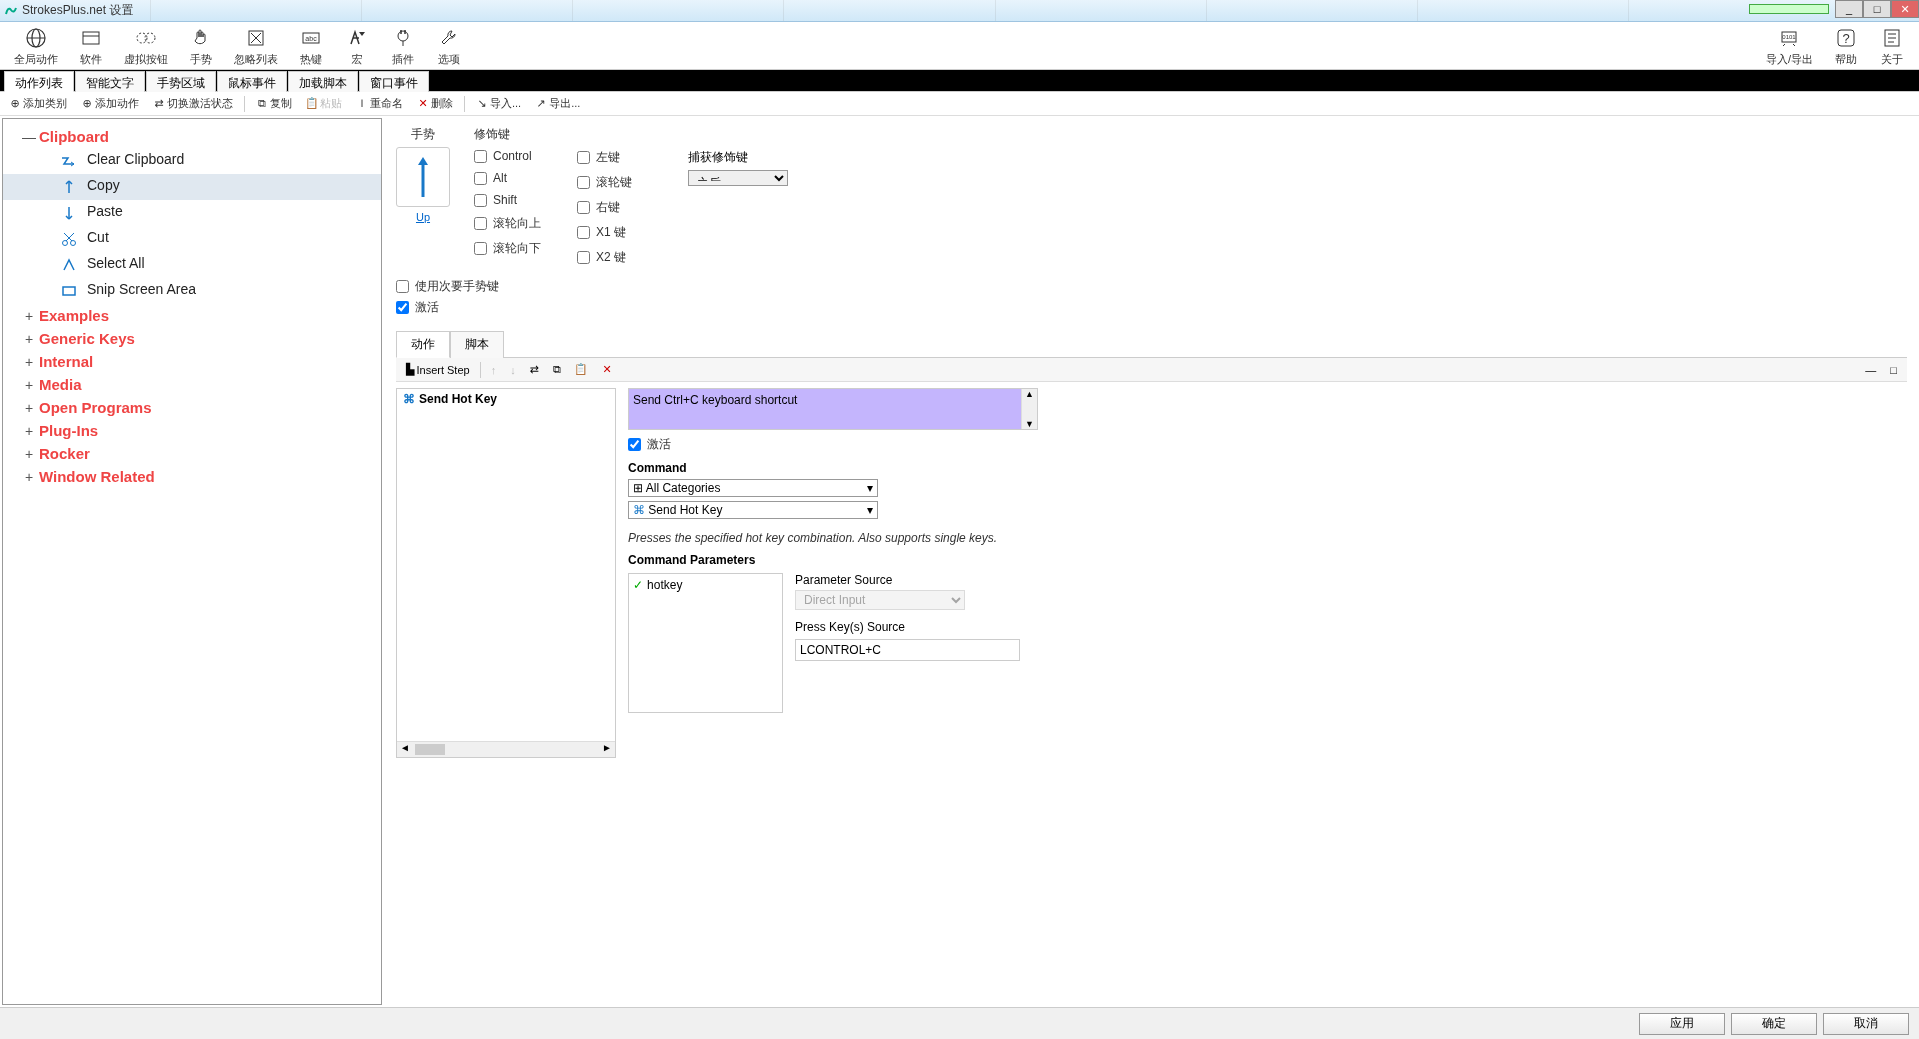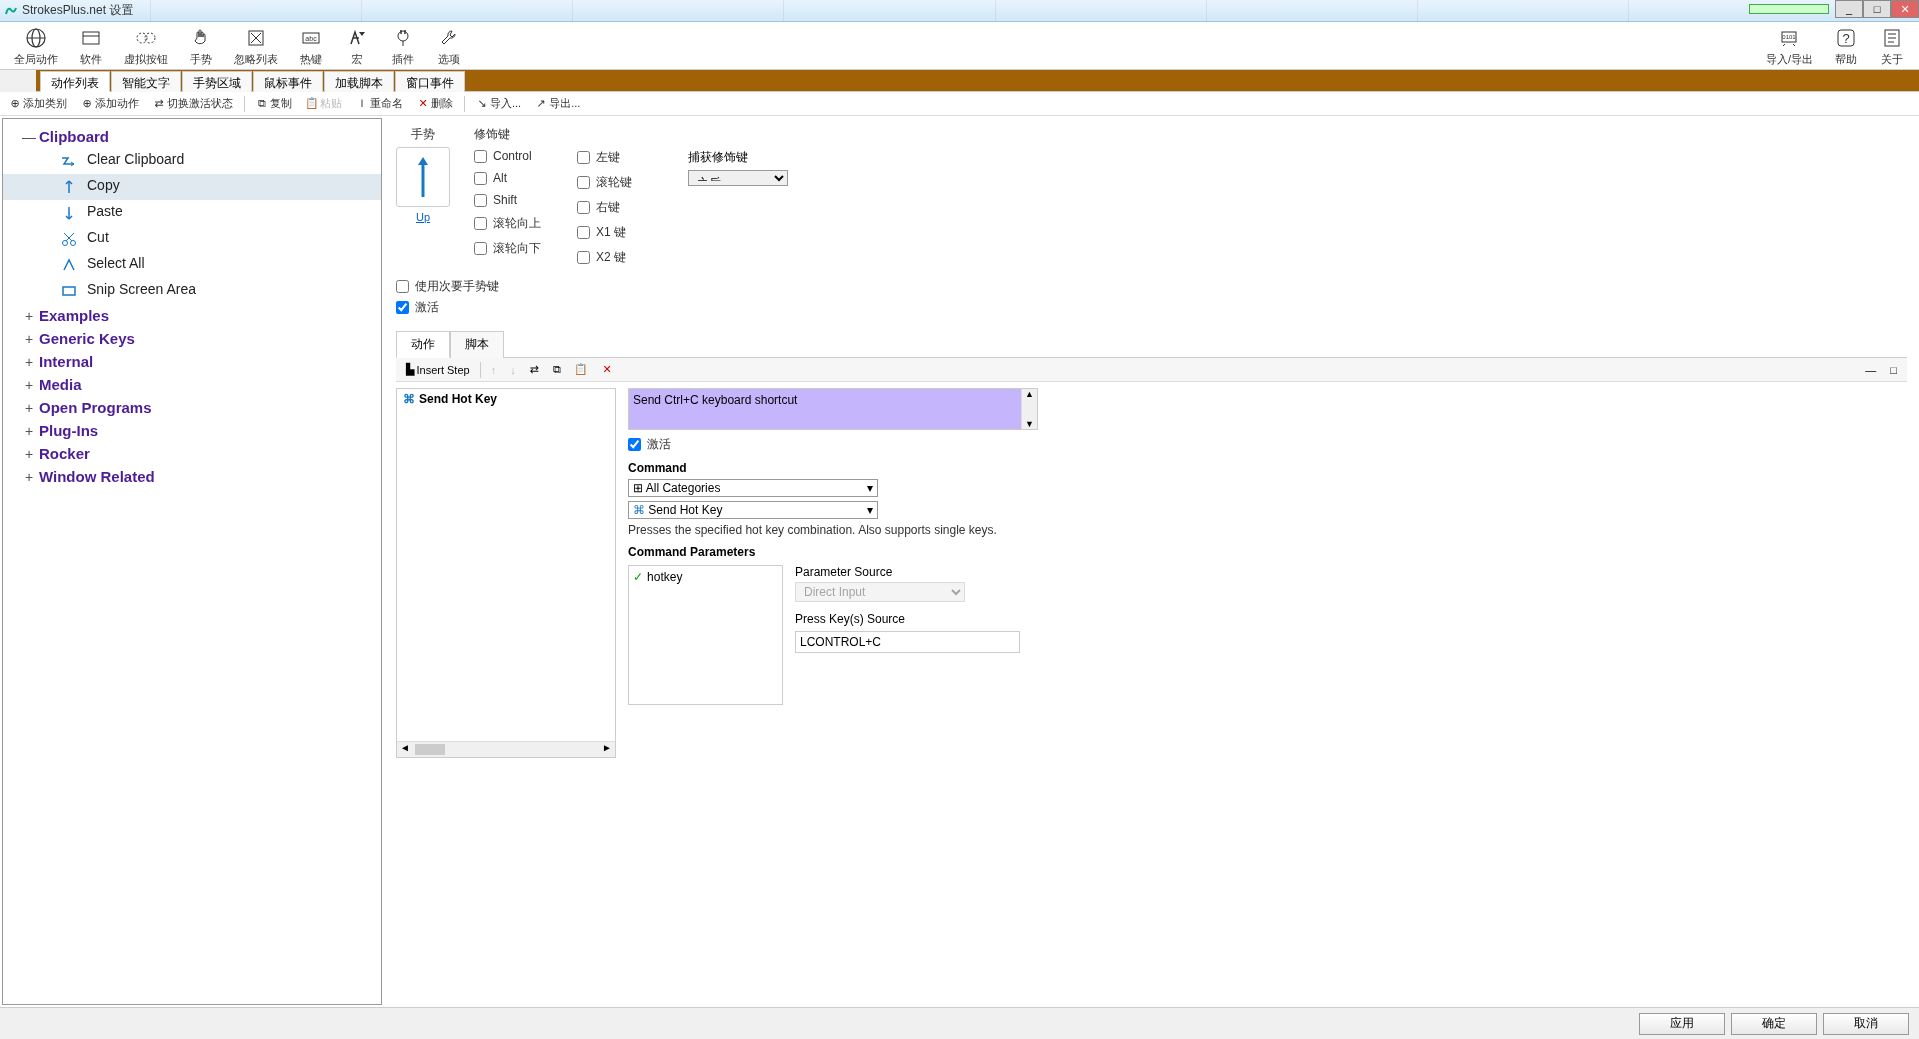--- a/index.html
+++ b/index.html
@@ -23,7 +23,7 @@
 .tb-label { font-size: 11px; color: #333; margin-top: 1px; }
 .tb-spacer { flex: 1; }
 
-.tab-strip { height: 22px; background: #a16207; display: flex; border-bottom: 1px solid #ccc; padding-left: 4px; margin-left: 36px; }
+.tab-strip { height: 22px; background: #000000; display: flex; border-bottom: 1px solid #ccc; padding-left: 4px; }
 .tab { padding: 3px 10px; border: 1px solid #ccc; border-bottom: none; background: #f8f8f8; margin-right: 1px; cursor: pointer; font-size: 12px; position: relative; top: 1px; }
 .tab.active { background: #fff; border-bottom: 1px solid #fff; }
 

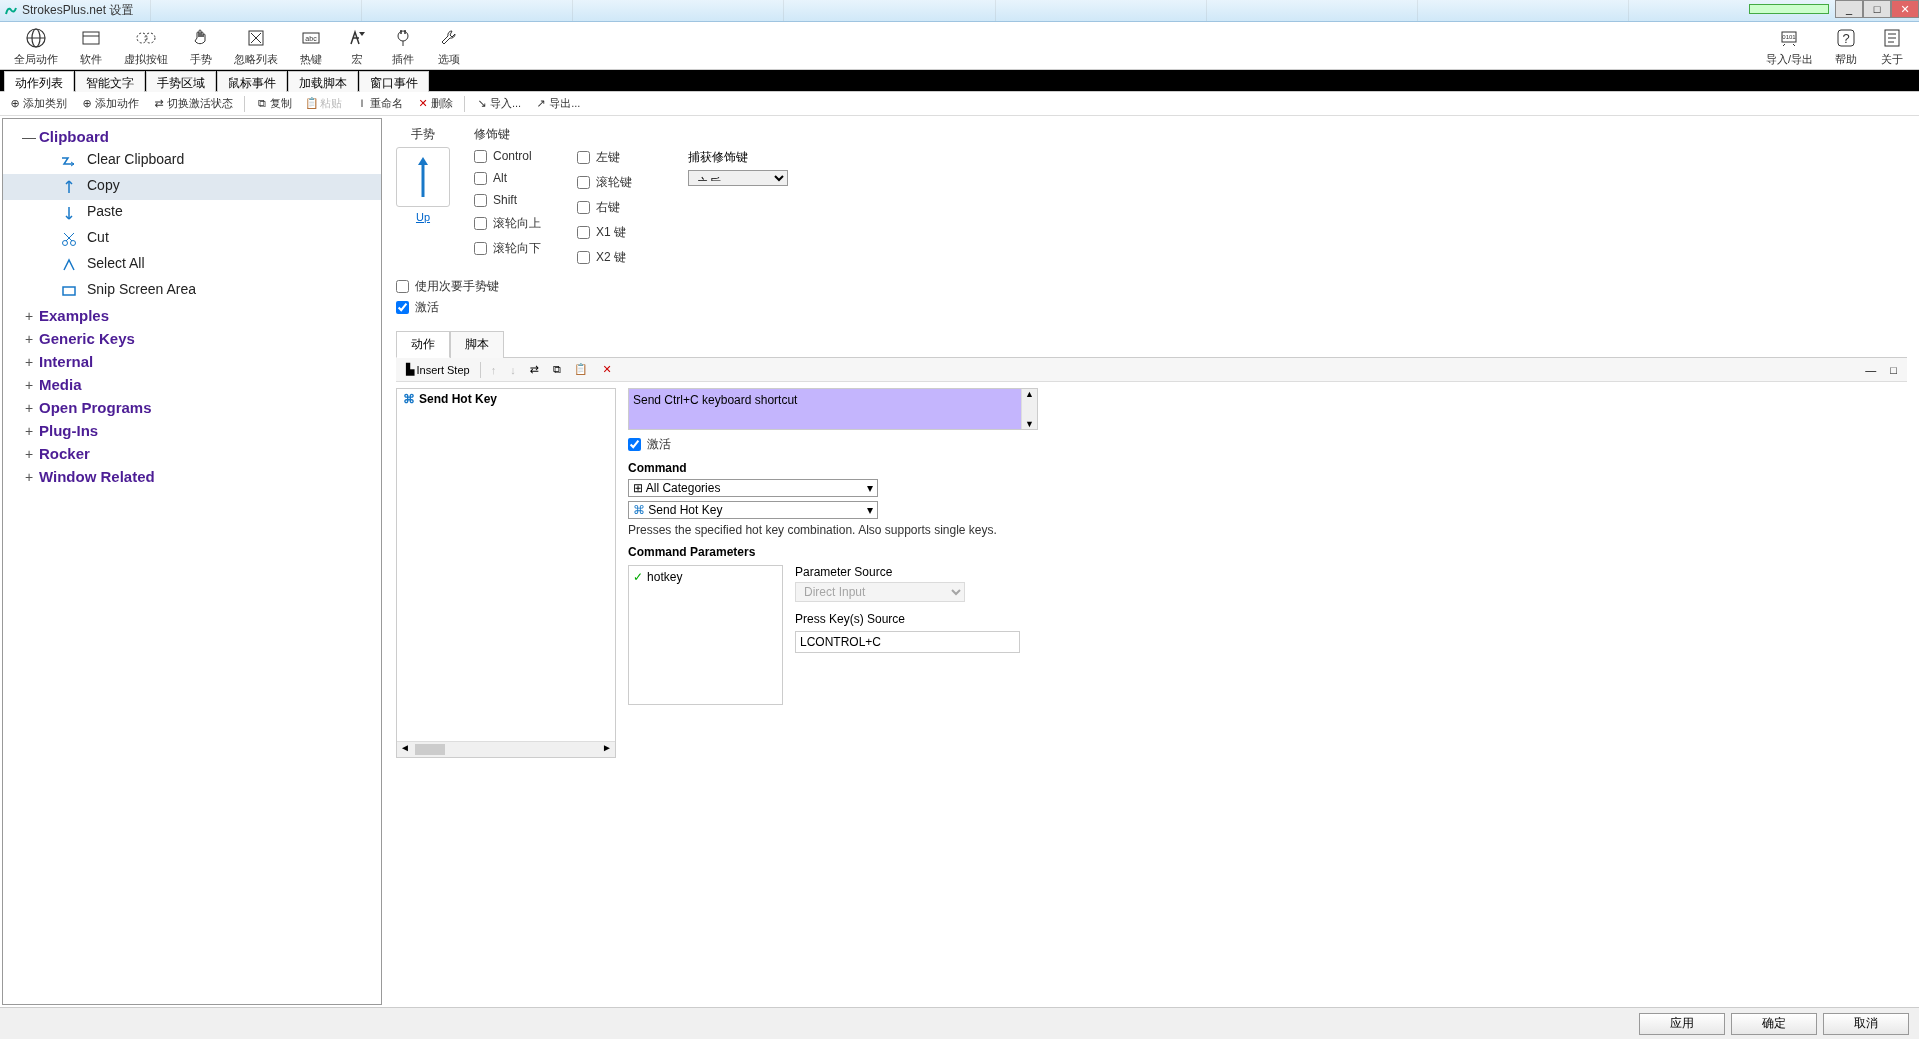--- a/index.html
+++ b/index.html
@@ -37,7 +37,7 @@
 .tree-panel { width: 380px; border: 1px solid #999; margin: 2px; overflow: auto; padding: 6px 0; }
 .tree-node { display: flex; align-items: center; padding: 3px 0 3px 16px; cursor: pointer; }
 .tree-expand { width: 20px; text-align: center; font-size: 14px; color: #555; }
-.tree-category { font-size: 15px; font-weight: 600; color: #4c1d95; }
+.tree-category { font-size: 15px; font-weight: 600; color: #ef4444; }
 .tree-item { display: flex; padding: 3px 0 3px 56px; cursor: pointer; font-size: 14px; color: #222; }
 .tree-item.selected { background: #e0e8f0; }
 .tree-item-icon { width: 20px; height: 20px; margin-right: 8px; display: flex; align-items: center; justify-content: center; color: #1878c8; }

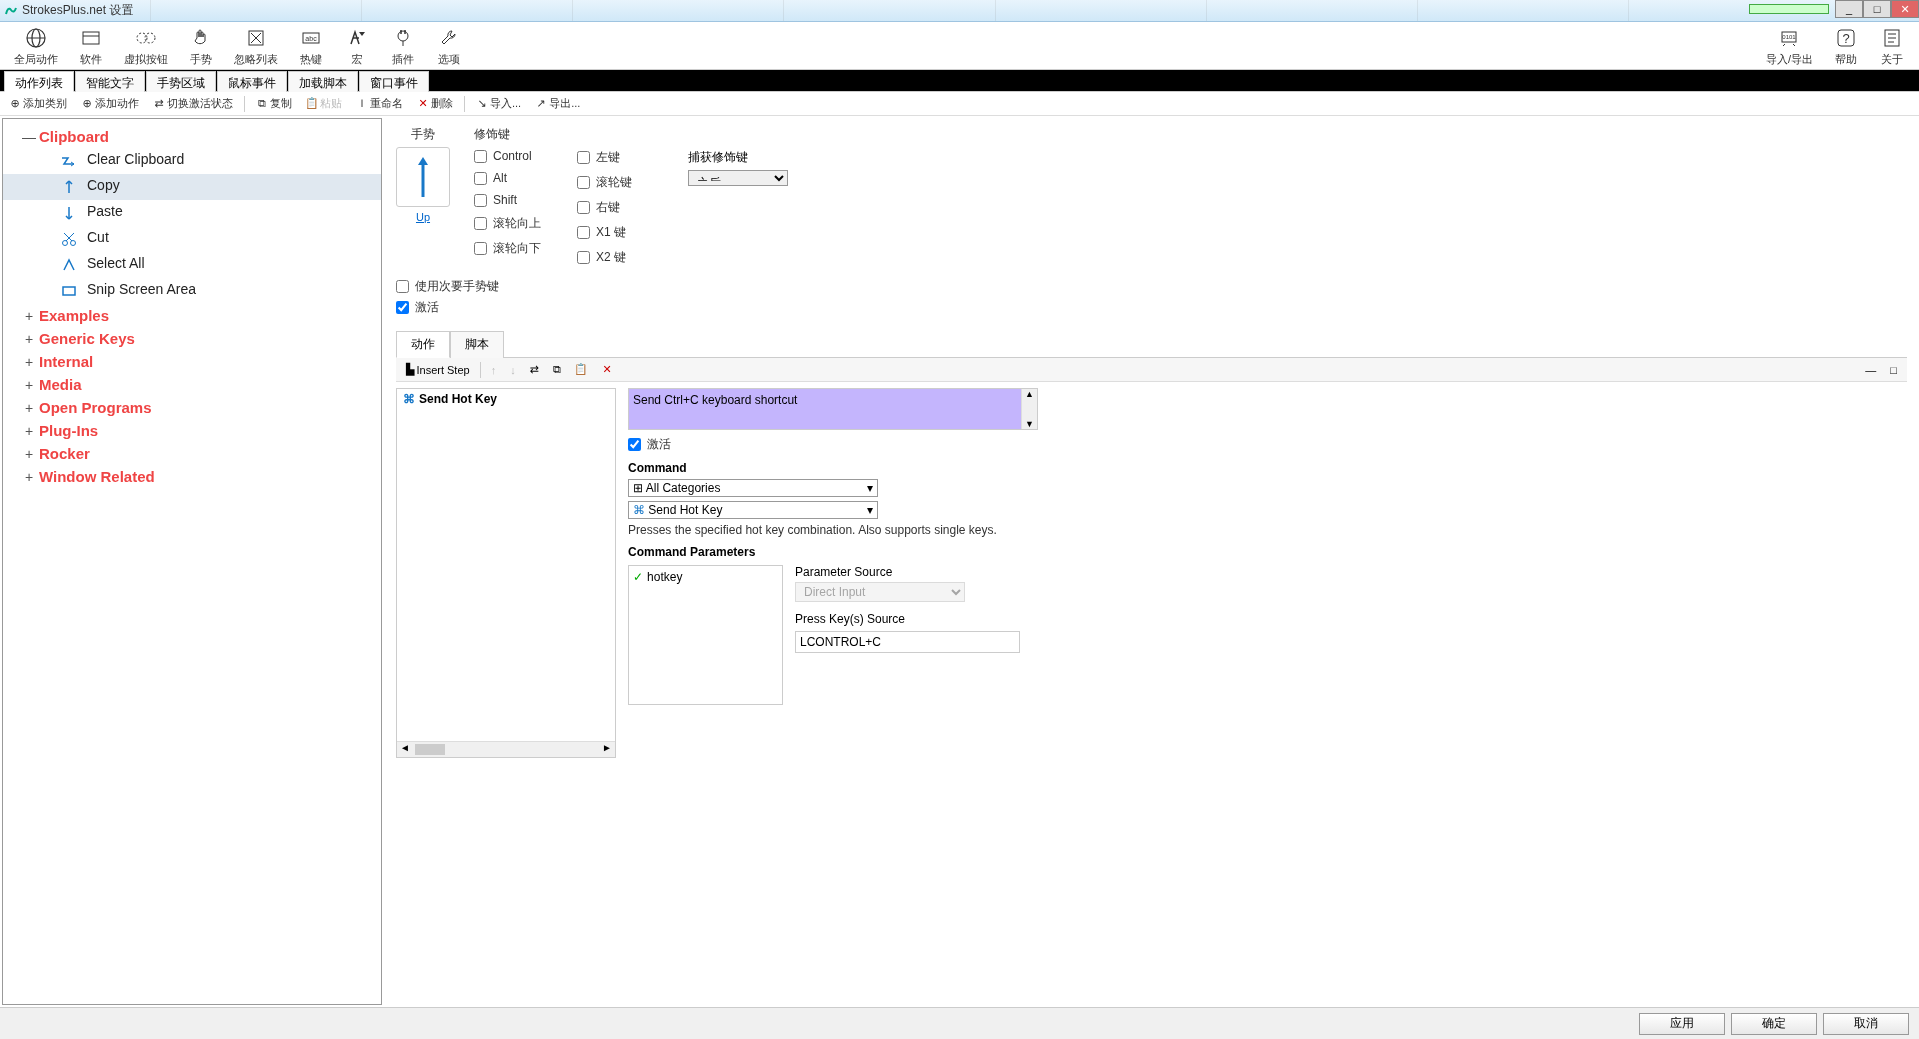--- a/index.html
+++ b/index.html
@@ -83,7 +83,7 @@
 
 .section-title { font-size: 12px; font-weight: 600; margin: 8px 0 4px; }
 .cmd-select { width: 250px; height: 18px; border: 1px solid #999; background: #fff; font-size: 12px; padding: 2px 4px; display: flex; align-items: center; justify-content: space-between; cursor: pointer; margin-bottom: 4px; }
-.cmd-desc { font-size: 12px; color: #333; margin-top: 4px; }
+.cmd-desc { font-size: 12px; color: #333; margin-top: 12px; font-style: italic; }
 
 .param-row { display: flex; gap: 12px; margin-top: 6px; }
 .param-list { width: 155px; height: 140px; border: 1px solid #ccc; background: #fff; padding: 4px; }

